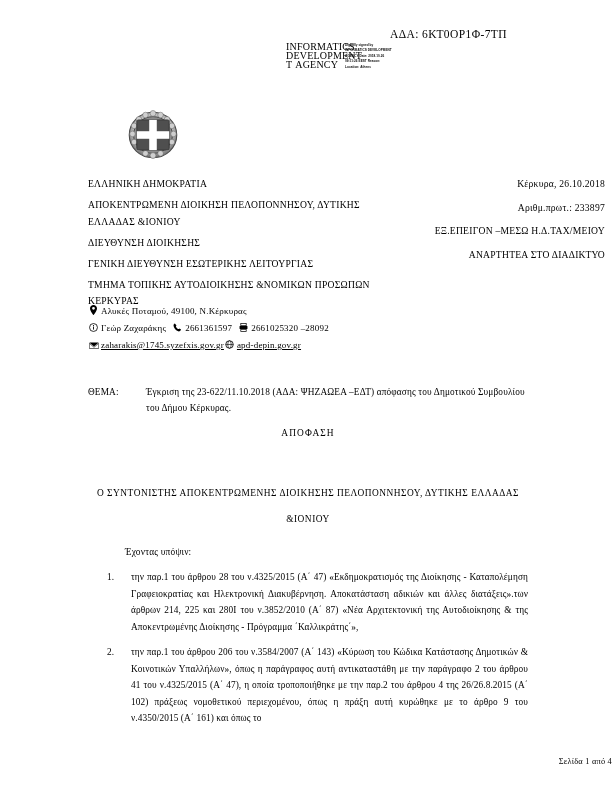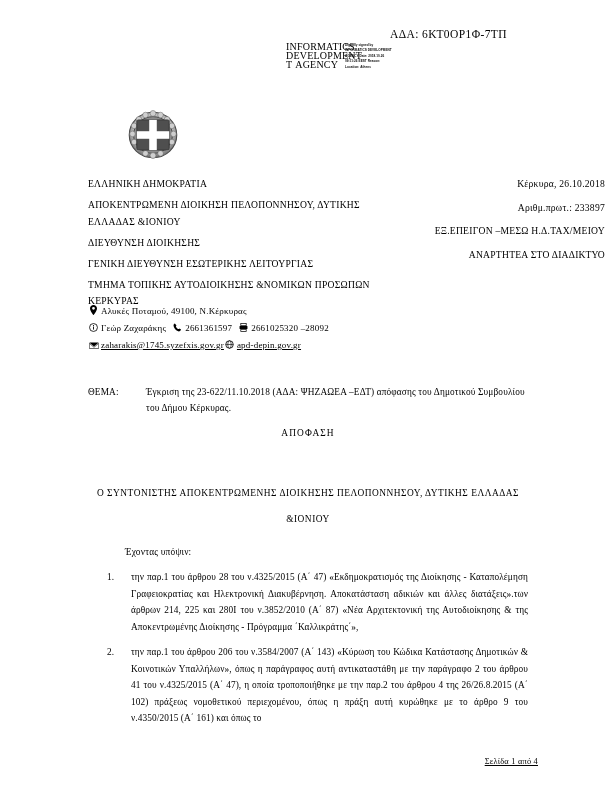--- a/index.html
+++ b/index.html
@@ -208,11 +208,9 @@
     left: 0;
     width: 612px;
     text-align: right;
-    padding-right: 74px;
     box-sizing: border-box;
     font-size: 8.4px;
     letter-spacing: 0.2px;
-    text-decoration: underline;
   }
 </style>
 </head>

